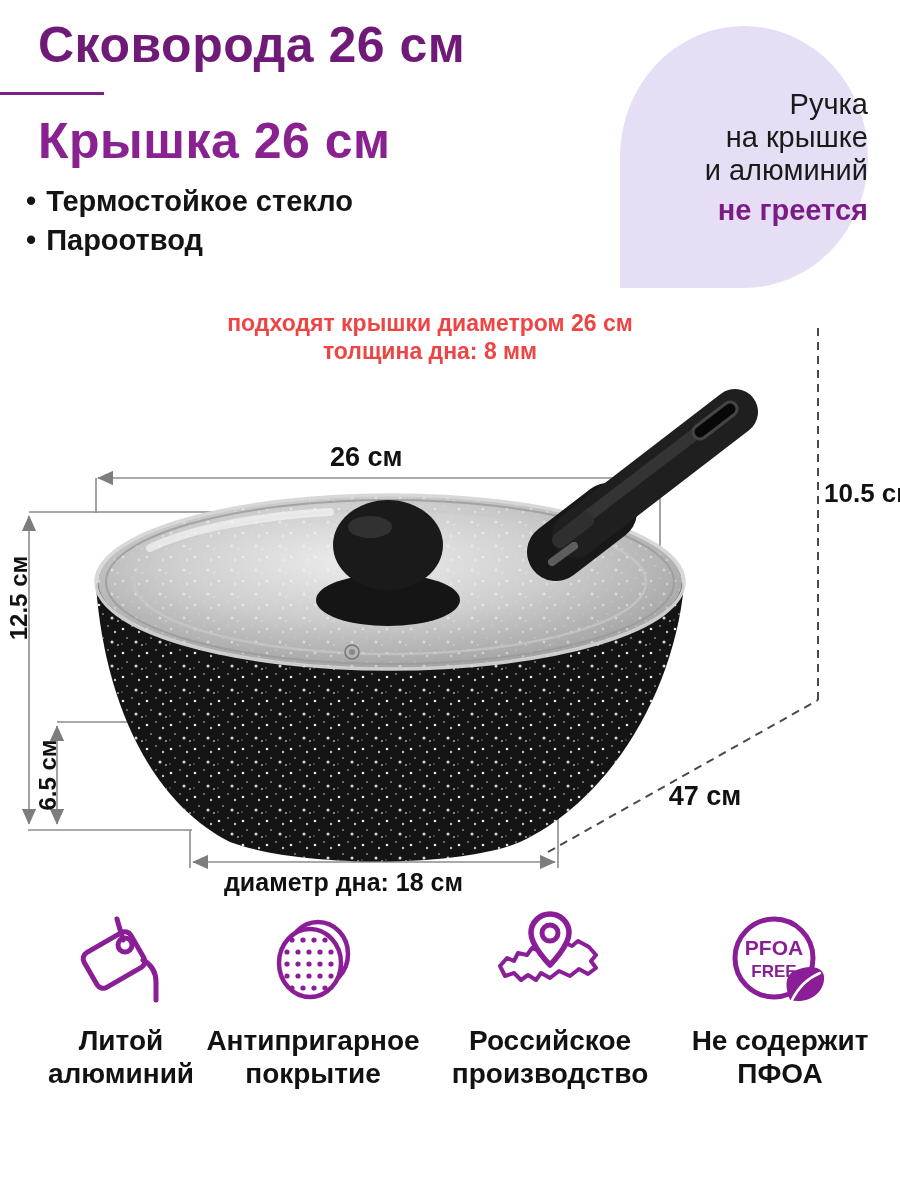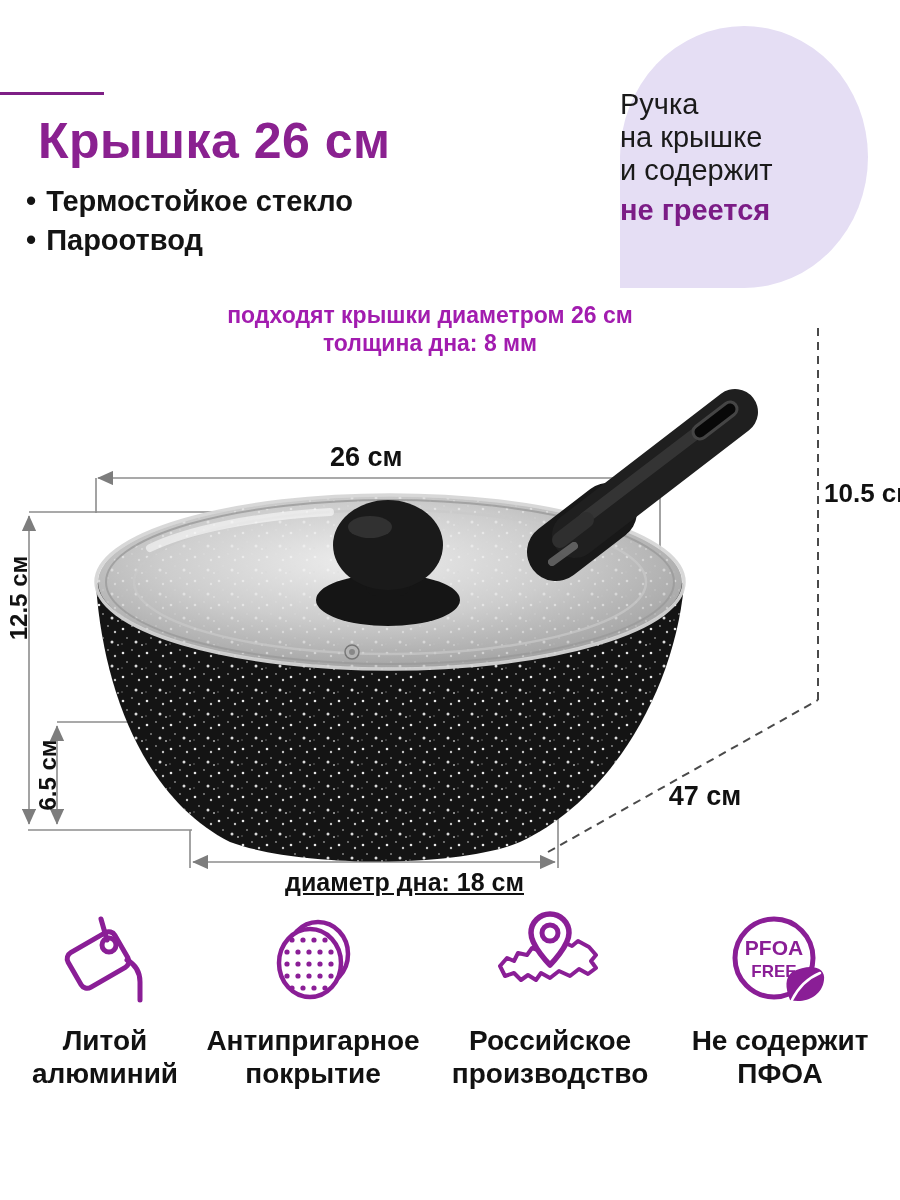--- a/index.html
+++ b/index.html
@@ -49,6 +49,7 @@
 
 <div class="canvas">
 
+  <div class="abs title1">Сковорода 26 см</div>
   <div class="abs divider"></div>
   <div class="abs title2">Крышка 26 см</div>
   <div class="abs features">

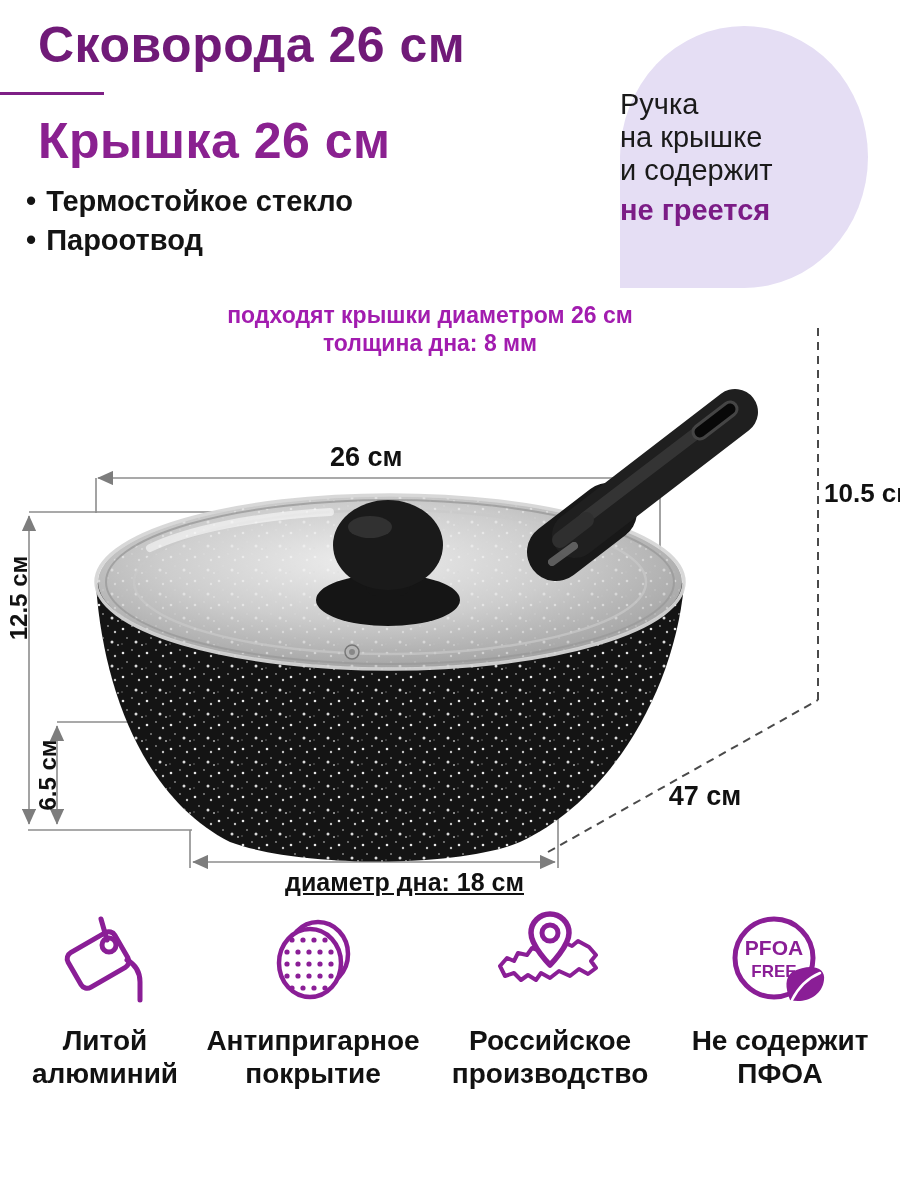--- a/index.html
+++ b/index.html
@@ -19,7 +19,7 @@
   .bubble{
     left:620px;top:26px;width:248px;height:262px;background:#E5DEF4;
     border-radius:50% 50% 50% 0;
-    display:flex;flex-direction:column;justify-content:center;align-items:flex-start;
+    display:flex;flex-direction:column;justify-content:center;align-items:flex-end;
     font-size:29px;line-height:33px;font-weight:500;color:#1a1a1a;text-align:center;
   }
   .bubble .hl{font-weight:800;color:#7B1C86;margin-top:7px;}

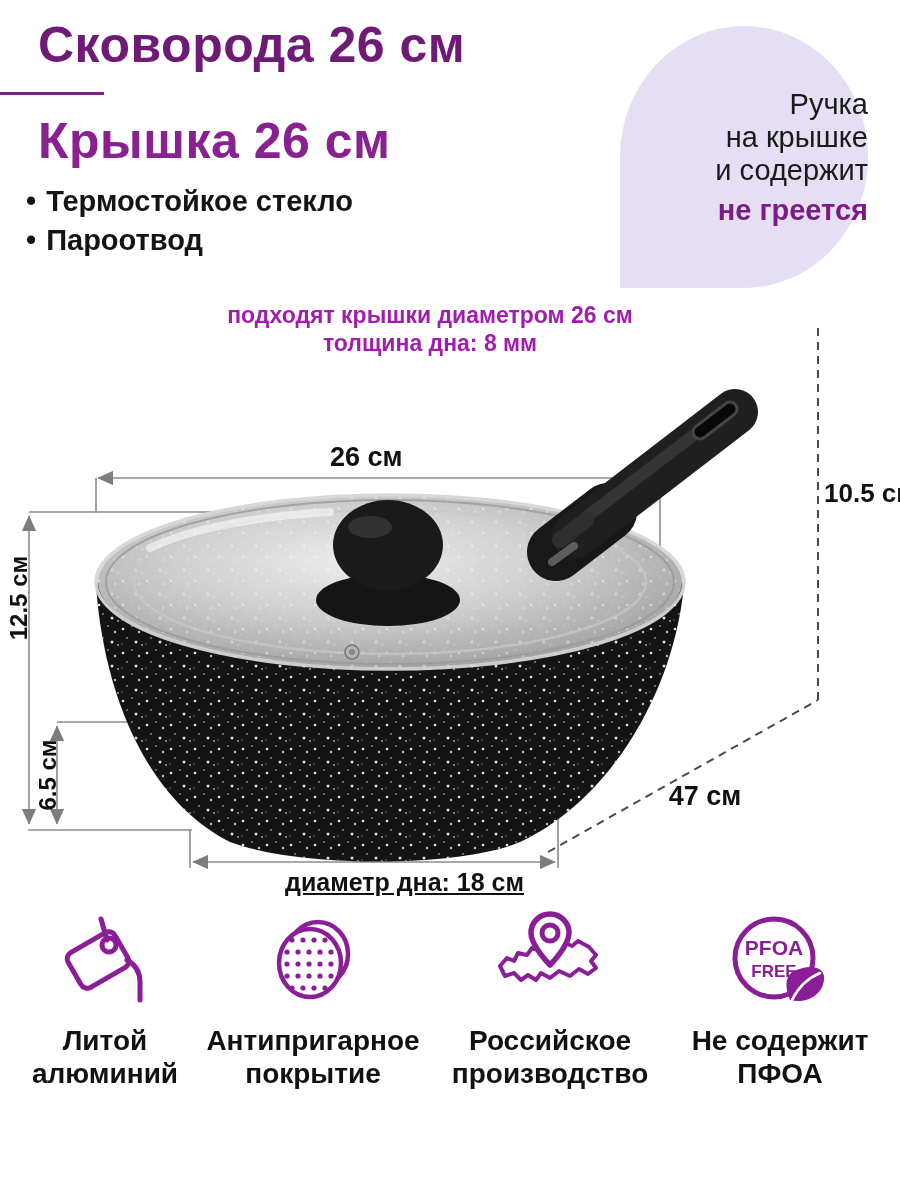--- a/index.html
+++ b/index.html
@@ -66,7 +66,7 @@
   <div class="abs bubble">
     <div>Ручка</div>
     <div>на крышке</div>
-    <div>и содержит</div>
+    <div>и алюминий</div>
     <div class="hl">не греется</div>
   </div>
 

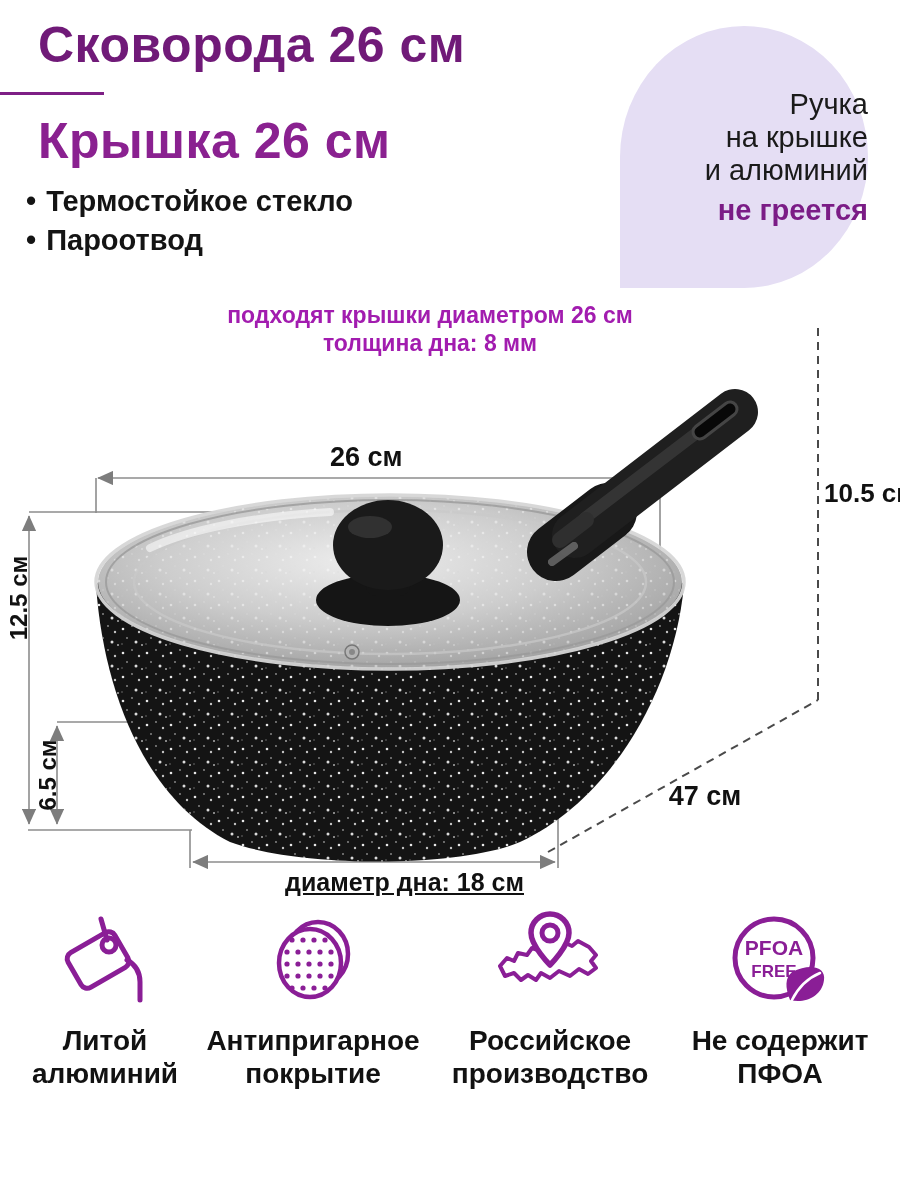--- a/index.html
+++ b/index.html
@@ -24,7 +24,7 @@
   }
   .bubble .hl{font-weight:800;color:#7B1C86;margin-top:7px;}
   
-  .specs{left:130px;top:301px;width:600px;text-align:center;font-size:23px;font-weight:700;line-height:28px;color:#a21caf;}
+  .specs{left:130px;top:309px;width:600px;text-align:center;font-size:23px;font-weight:700;line-height:28px;color:#ef4444;}
   
   .dim{font-weight:700;color:#111;white-space:nowrap;}
   .dim-26{left:330px;top:442px;width:120px;text-align:left;font-size:27px;}

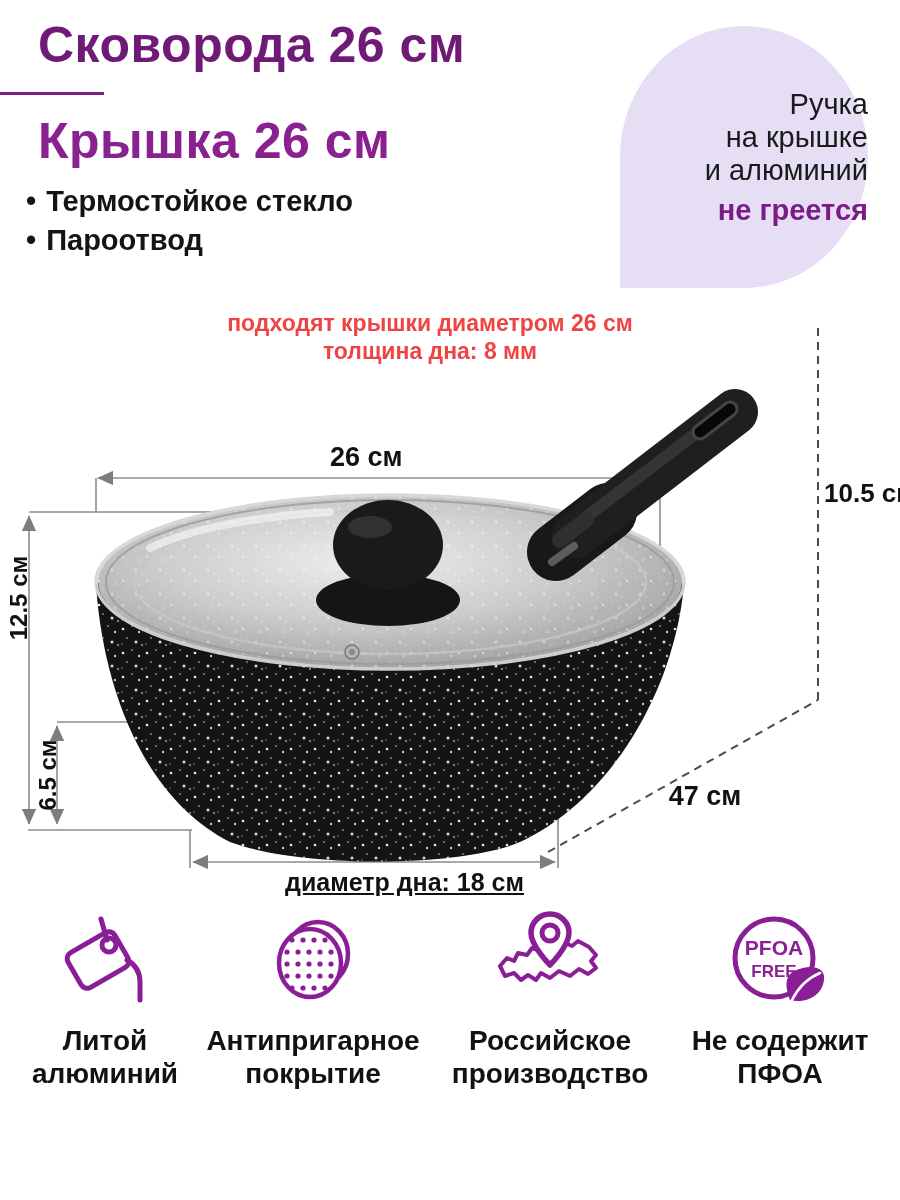--- a/index.html
+++ b/index.html
@@ -32,7 +32,7 @@
   .dim-125{left:-41px;top:584px;width:120px;text-align:center;font-size:24px;transform:rotate(-90deg);}
   .dim-65{left:-12px;top:761px;width:120px;text-align:center;font-size:24px;transform:rotate(-90deg);}
   .dim-47{left:650px;top:781px;width:110px;text-align:center;font-size:27px;}
-  .dim-18{left:224px;top:868px;width:300px;text-align:right;font-size:25px;text-decoration:underline;}
+  .dim-18{left:224px;top:868px;width:300px;text-align:left;font-size:25px;}
   
   .scene{left:0;top:0;width:900px;height:1200px;}
   

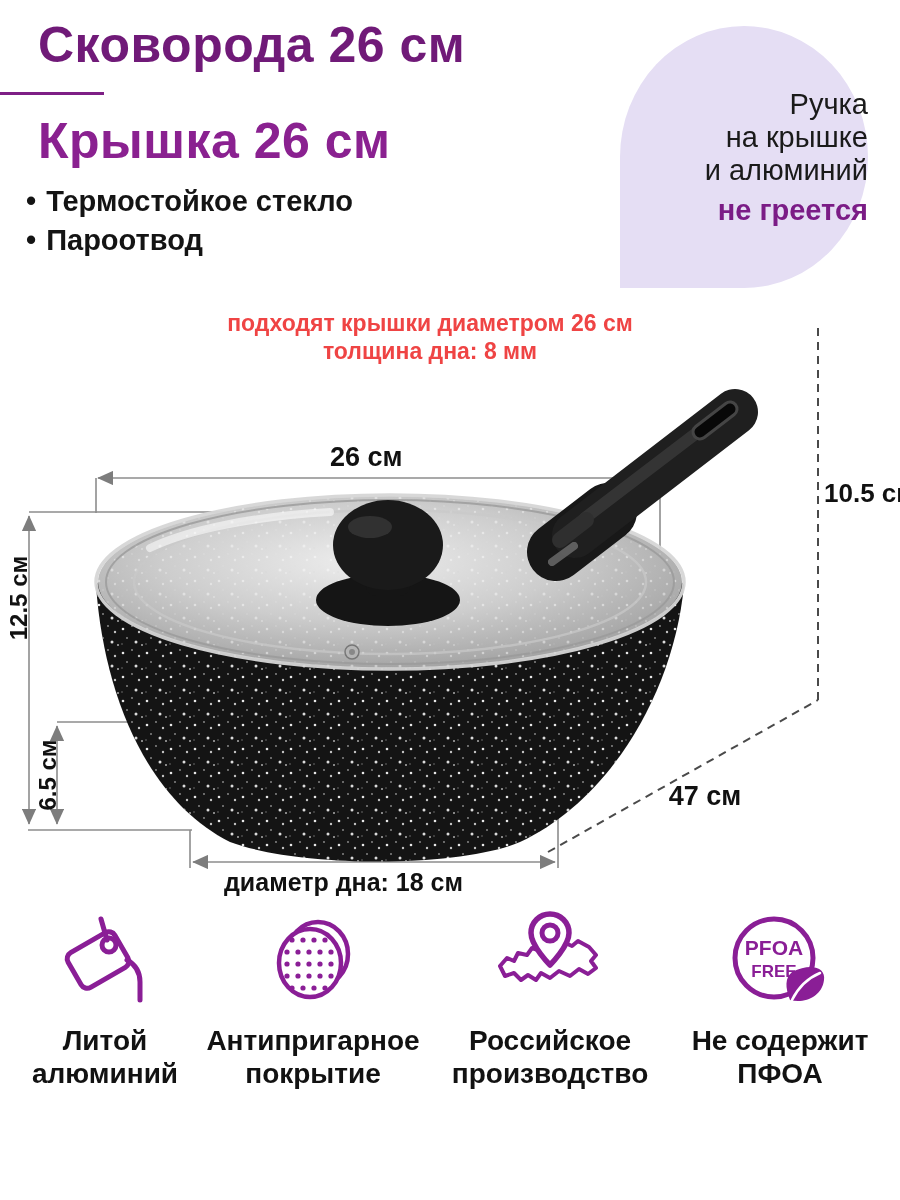--- a/index.html
+++ b/index.html
@@ -39,7 +39,7 @@
   .badge{display:flex;flex-direction:column;align-items:center;top:908px;}
   .badge .ic{height:102px;display:flex;align-items:flex-end;justify-content:center;}
   .badge .lbl{margin-top:14px;font-size:28px;font-weight:700;line-height:33px;text-align:center;color:#121212;white-space:nowrap;}
-  .b1{left:0px;width:210px;}
+  .b1{left:16px;width:210px;}
   .b2{left:196px;width:234px;}
   .b3{left:436px;width:228px;}
   .b4{left:666px;width:228px;}

